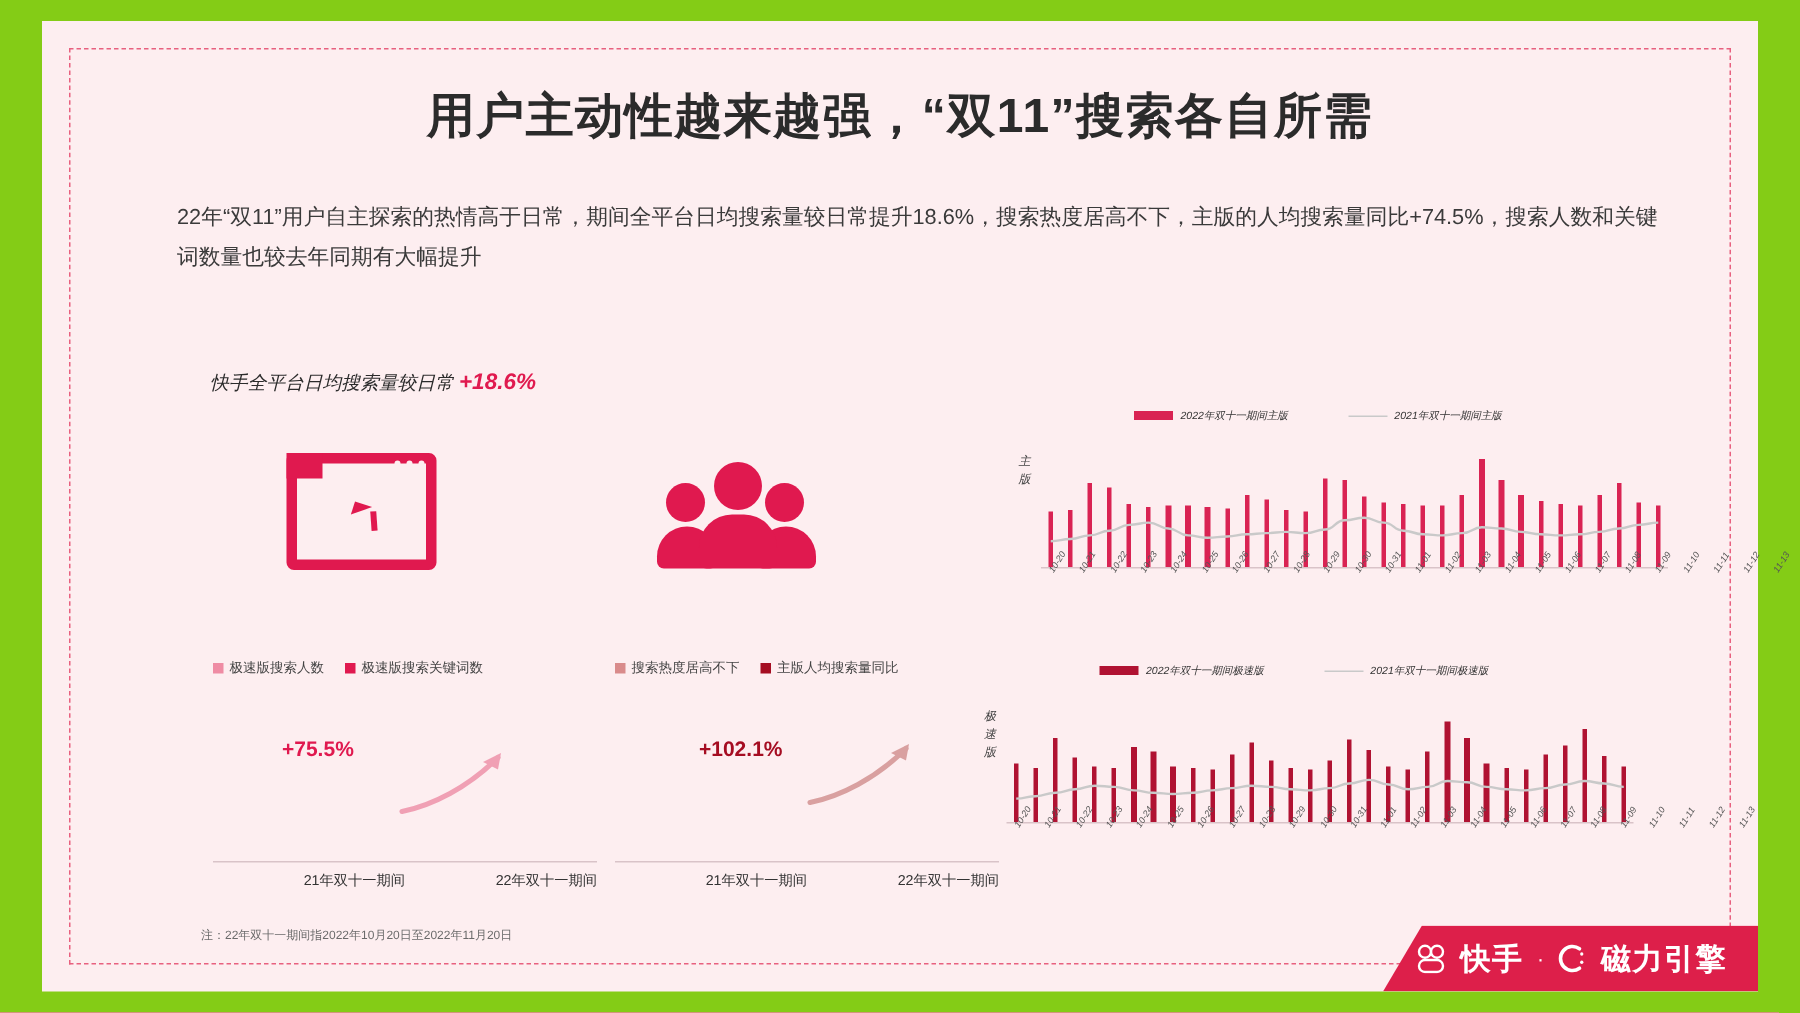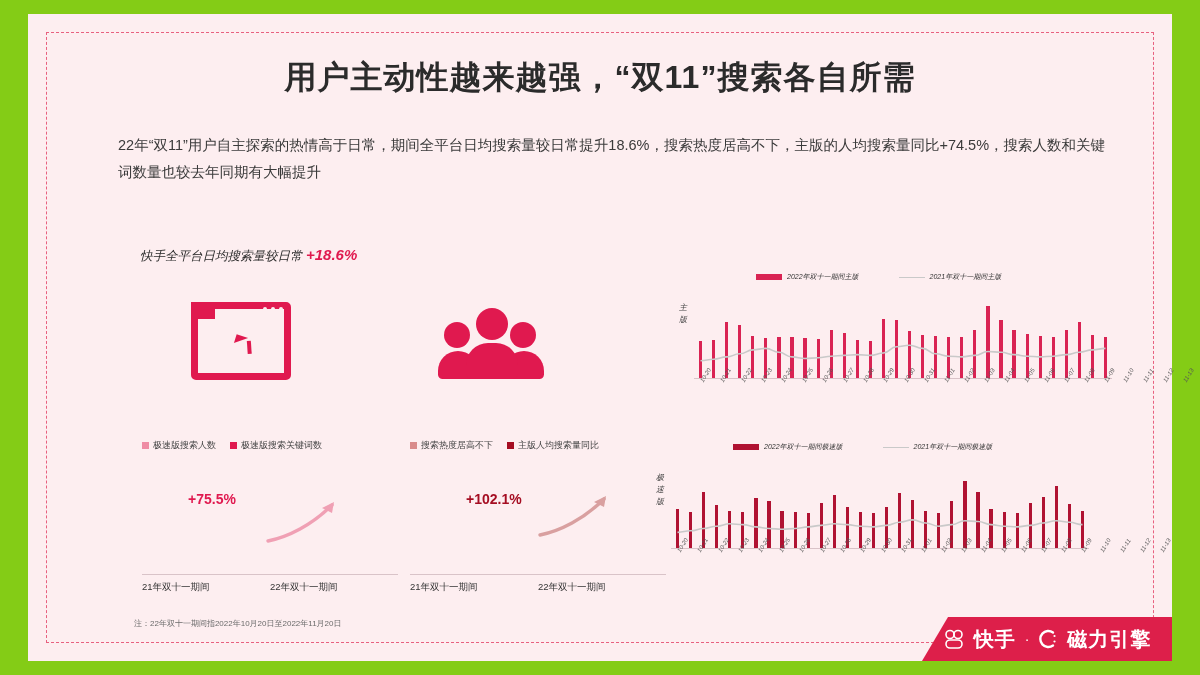--- a/index.html
+++ b/index.html
@@ -98,7 +98,7 @@
   .axis-line { position:absolute; left:0; right:0; bottom:0; height:1px; background:#d9c3c8; }
   .xlabels { position:absolute; left:14px; right:10px; top:142px;
              display:flex; font-size:9.5px; color:#333; }
-  .xlabels span { flex:1; text-align:left; }
+  .xlabels span { flex:1; text-align:right; }
 
   .growth {
     position:absolute; font-size:14px; font-weight:bold; white-space:nowrap;

